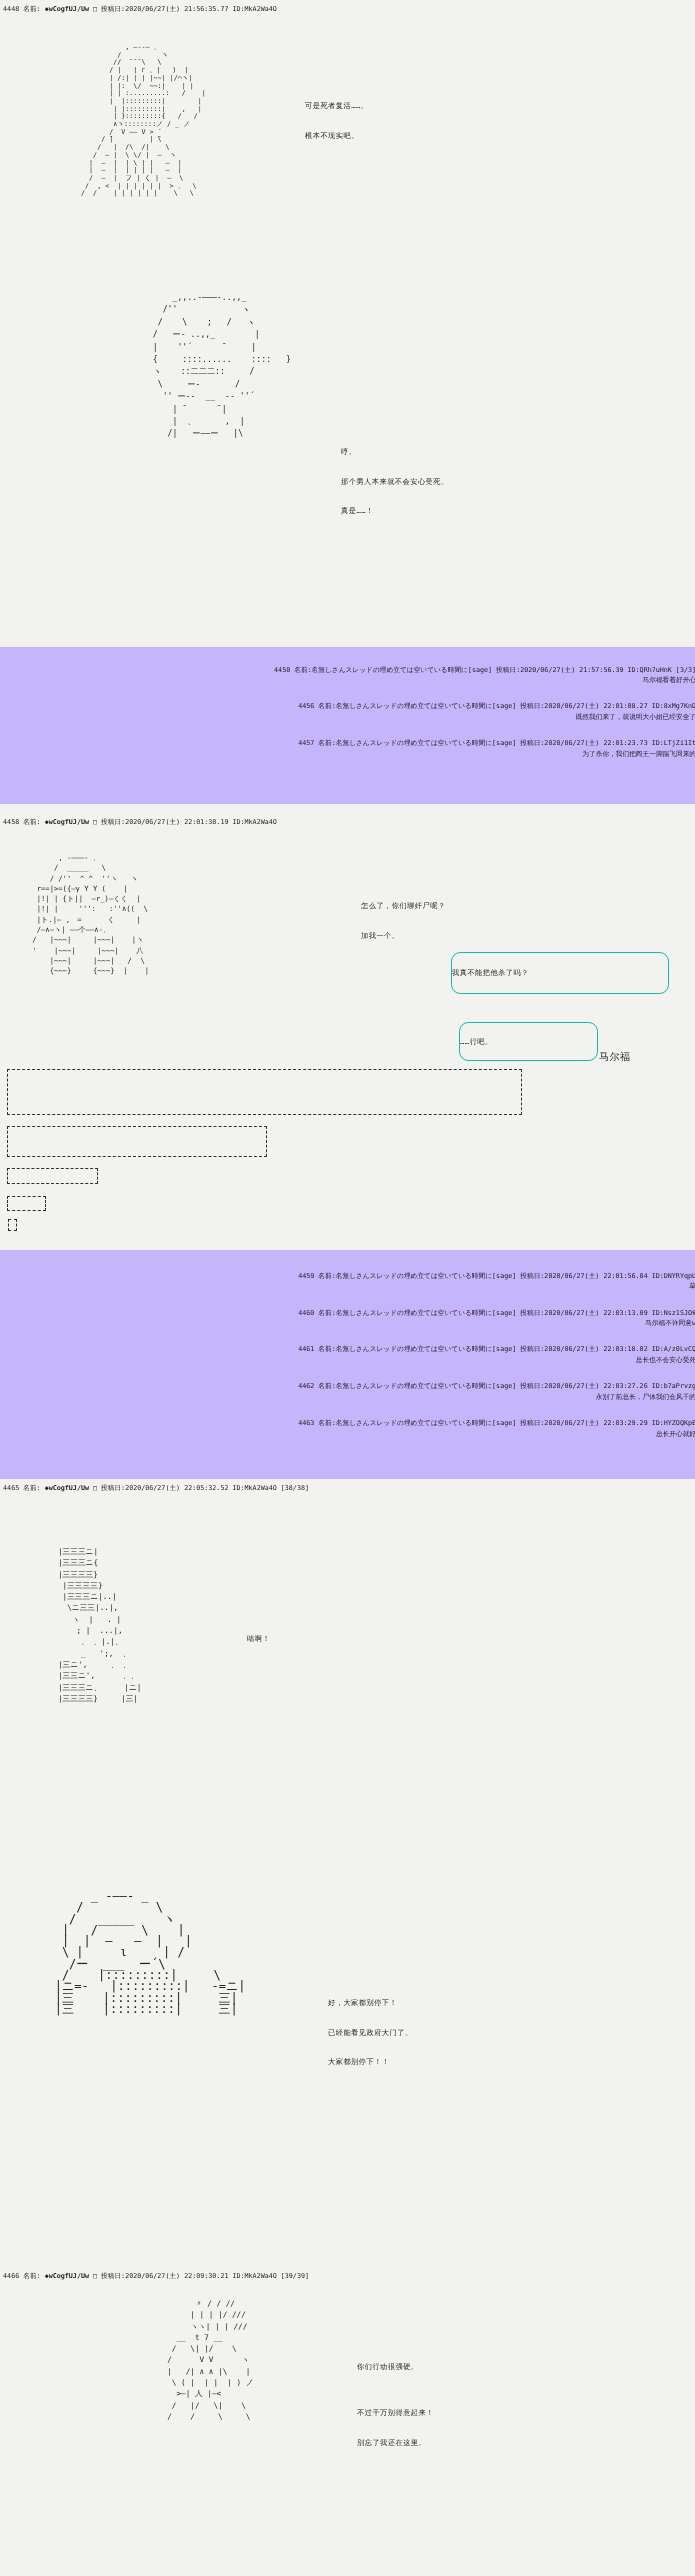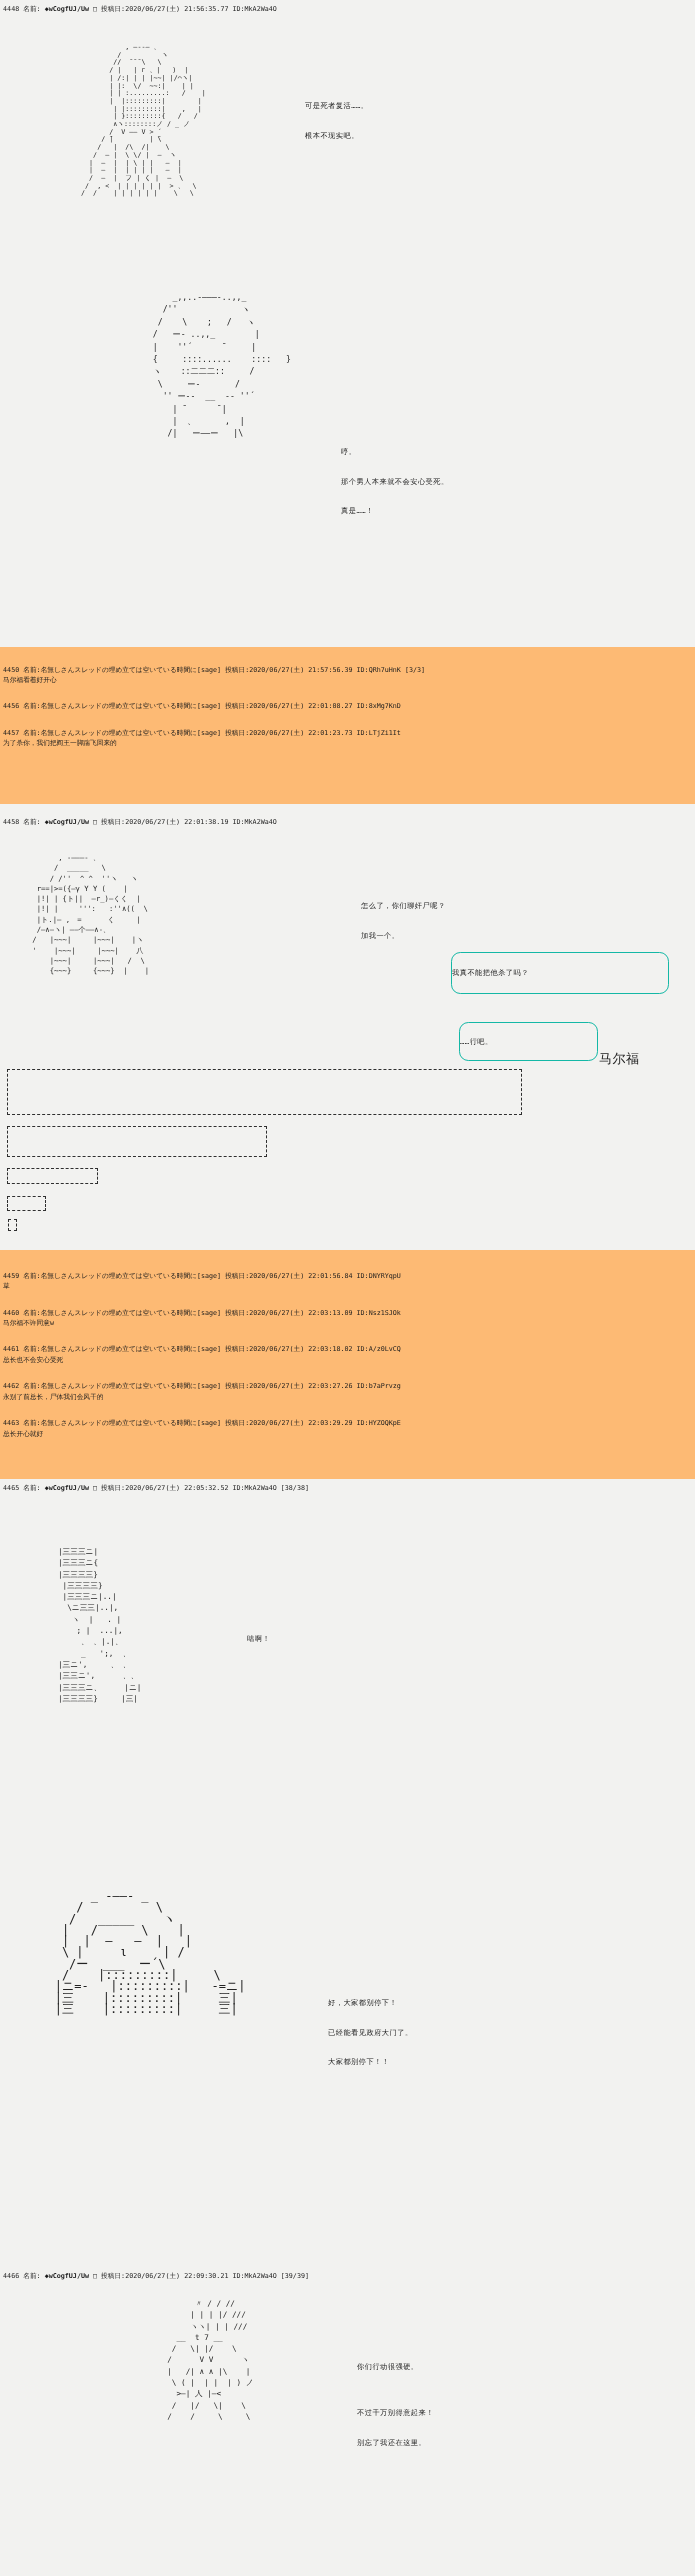--- a/index.html
+++ b/index.html
@@ -6,7 +6,7 @@
   .page{width:696px;position:relative;font-family:"DejaVu Sans Mono","DejaVu Sans",sans-serif;color:#1c1c1c;}
   section{position:relative;overflow:hidden;}
   .gray{background:#f2f2f0;}
-  .blue{background:#fdba74;}
+  .blue{background:#c4b5fd;text-align:right;}
   .post-header{font-size:6.7px;padding:5.2px 0 0 3.1px;white-space:nowrap;}
   .post-header b{font-weight:bold;}
   .aa{position:absolute;margin:0;font-size:6.7px;line-height:7.7px;color:#232323;white-space:pre;}

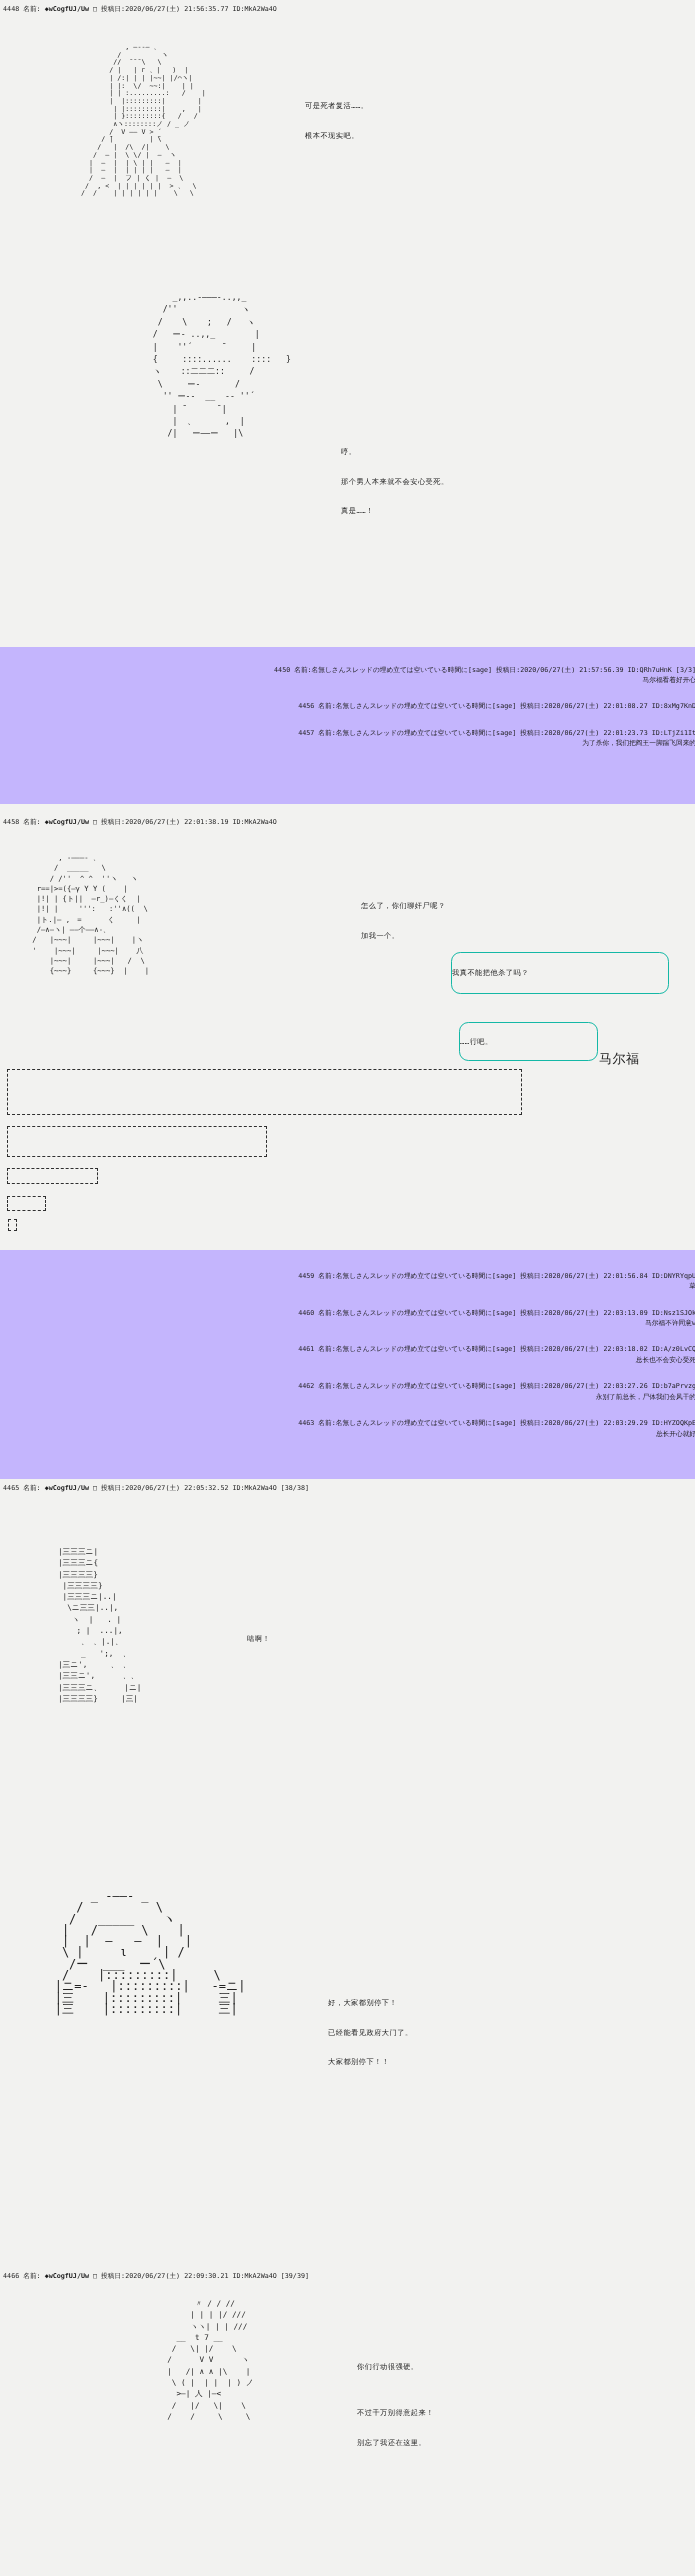--- a/index.html
+++ b/index.html
@@ -79,6 +79,7 @@
     </div>
     <div class="bpost">
       <div>4456 名前:名無しさんスレッドの埋め立ては空いている時間に[sage] 投稿日:2020/06/27(土) 22:01:08.27 ID:8xMg7KnD</div>
+      <div>既然我们来了，就说明大小姐已经安全了</div>
     </div>
     <div class="bpost">
       <div>4457 名前:名無しさんスレッドの埋め立ては空いている時間に[sage] 投稿日:2020/06/27(土) 22:01:23.73 ID:LTjZi1It</div>

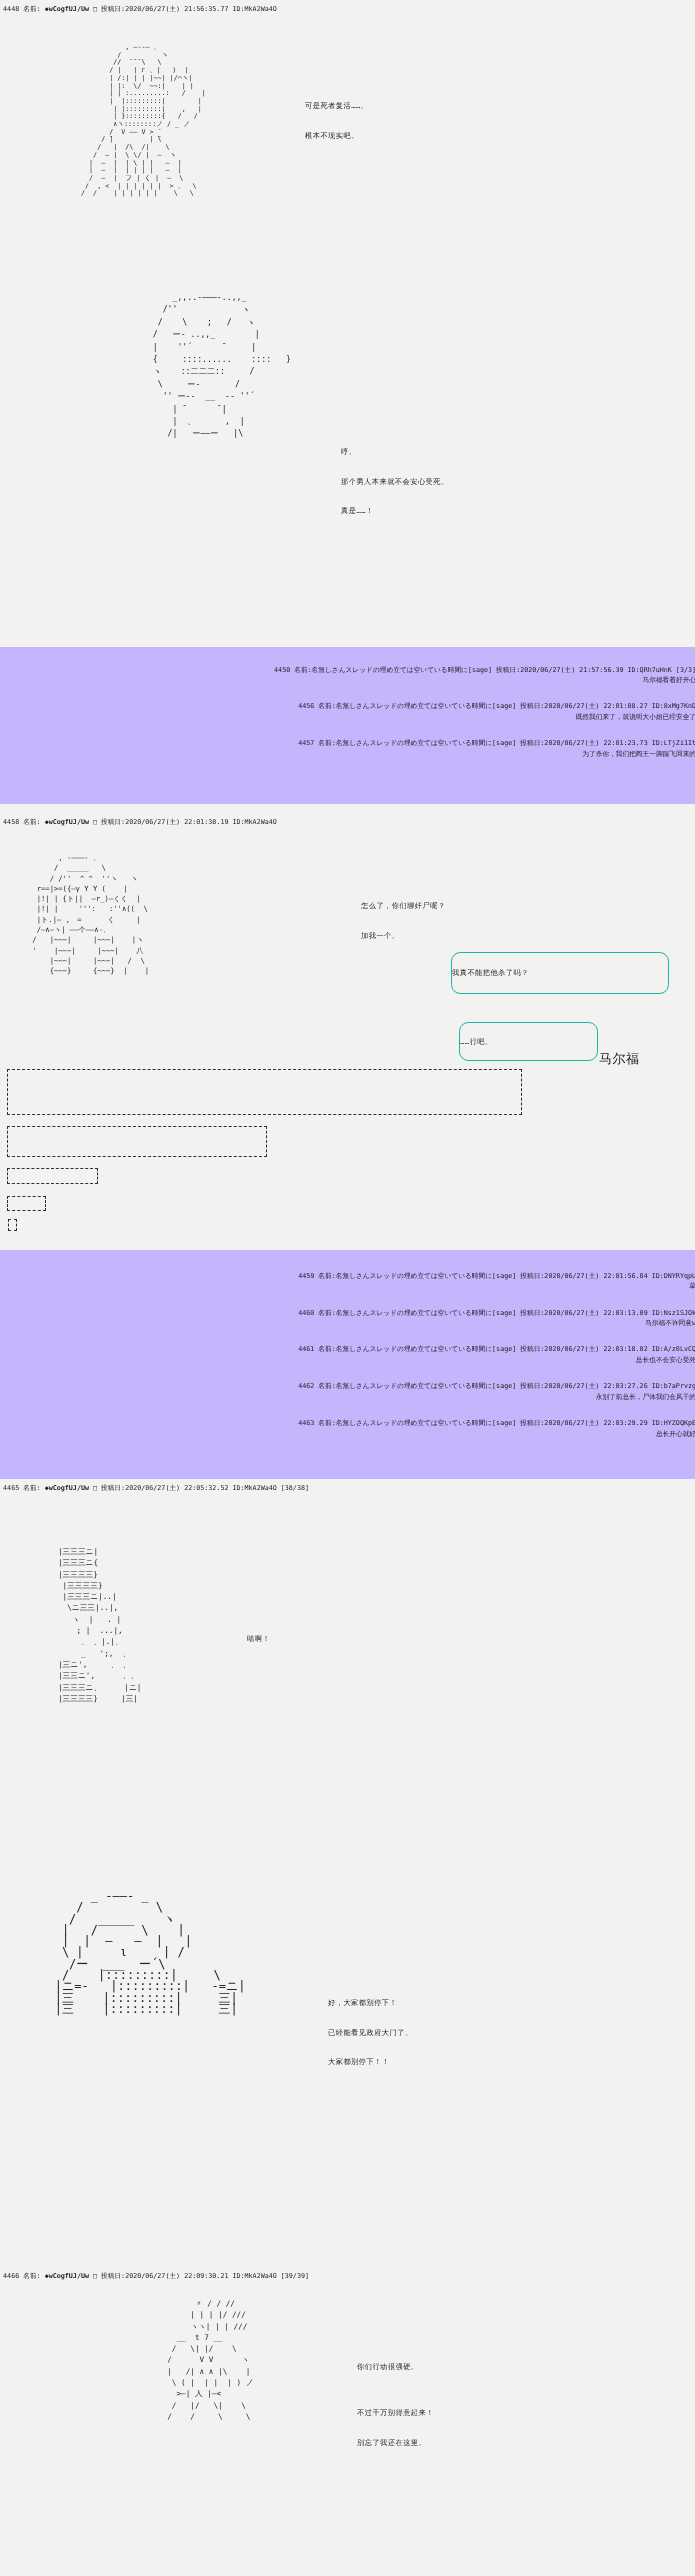--- a/index.html
+++ b/index.html
@@ -14,7 +14,7 @@
   .speech p{margin:0 0 19.6px 0;}
   .bpost{font-size:6.7px;line-height:1.6;padding-left:3.1px;margin:0 0 15.5px 0;}
   .bubble{position:absolute;border:1px solid #14b8a6;border-radius:9.3px;display:flex;align-items:center;font-size:7.2px;letter-spacing:0.5px;}
-  .bubble-label{position:absolute;font-size:13px;letter-spacing:0.5px;}
+  .bubble-label{position:absolute;font-size:10px;letter-spacing:0.5px;}
   .panel{position:absolute;border:1px dashed #2f2f2f;}
 </style>
 </head>

